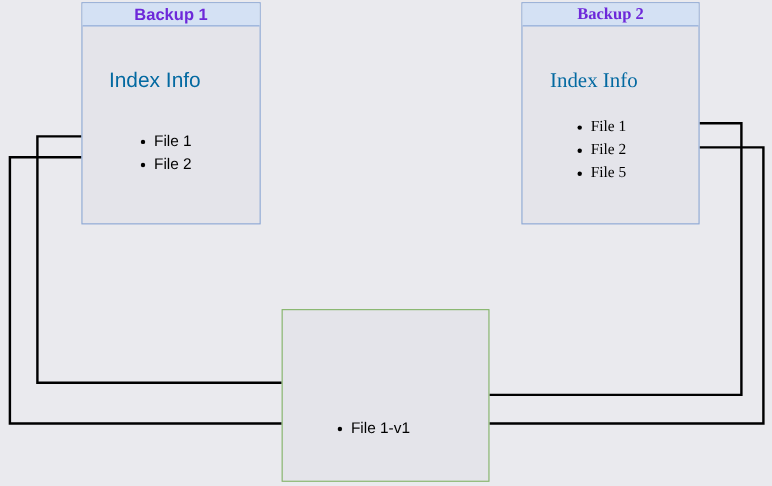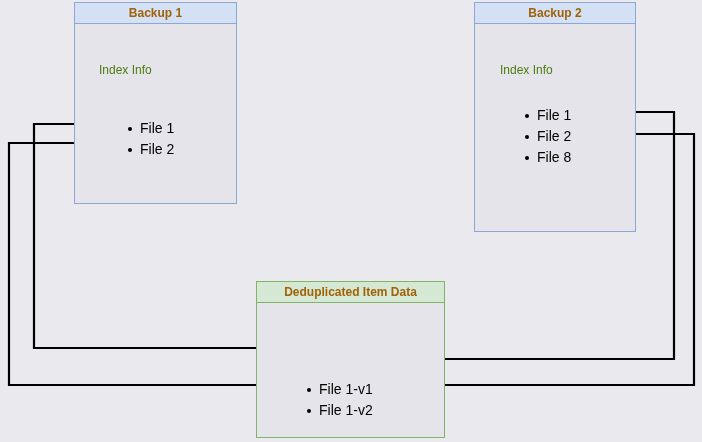--- a/index.html
+++ b/index.html
@@ -45,9 +45,9 @@
     height: 21px;
     line-height: 21px;
     text-align: center;
-    font-size: 12px;
+    font-size: 15px;
     font-weight: bold;
-    color: #a16207;
+    color: #6d28d9;
     background: #d4e1f4;
     border-bottom: 1px solid #8ca7d4;
     box-sizing: border-box;

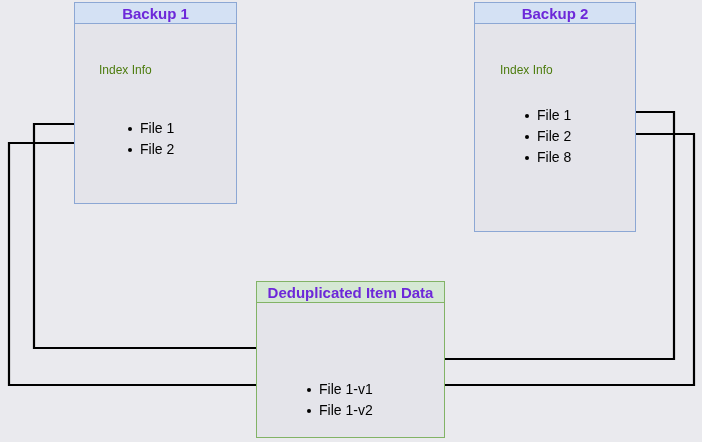--- a/index.html
+++ b/index.html
@@ -118,7 +118,7 @@
     </ul>
   </div>
 
-  <div class="box" style="left:474px; top:2px; width:162px; height:230px;">
+  <div class="box" style="left:474px; top:2px; width:162px; height:202px;font-family:Liberation Serif, serif;">
     <div class="box-title">Backup 2</div>
     <div class="index-label" style="left:25px; top:60px;">Index Info</div>
     <ul class="file-list" style="left:48px; top:102px;">

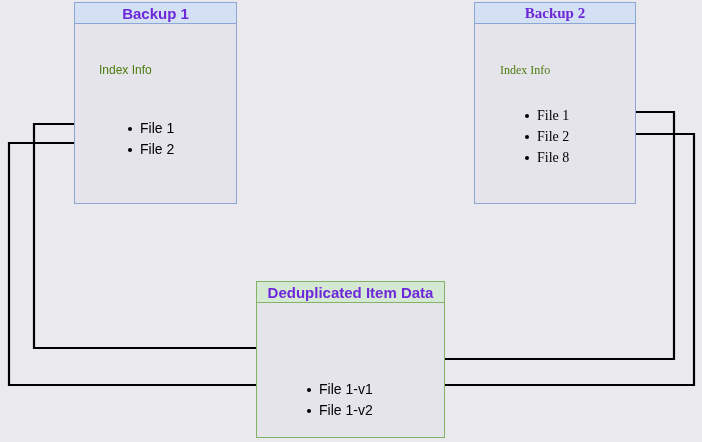--- a/index.html
+++ b/index.html
@@ -58,8 +58,8 @@
   }
   .index-label {
     position: absolute;
-    font-size: 12px;
-    color: #4d7c0f;
+    font-size: 19px;
+    color: #0369a1;
     white-space: nowrap;
   }
   .file-list {

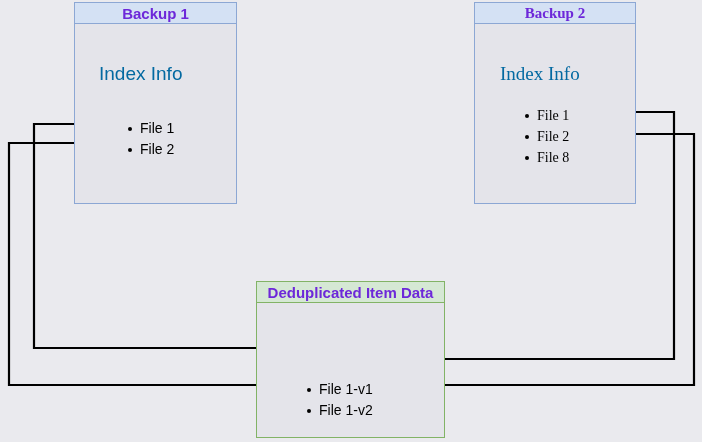--- a/index.html
+++ b/index.html
@@ -124,7 +124,7 @@
     <ul class="file-list" style="left:48px; top:102px;">
       <li>File 1</li>
       <li>File 2</li>
-      <li>File 8</li>
+      <li>File 5</li>
     </ul>
   </div>
 

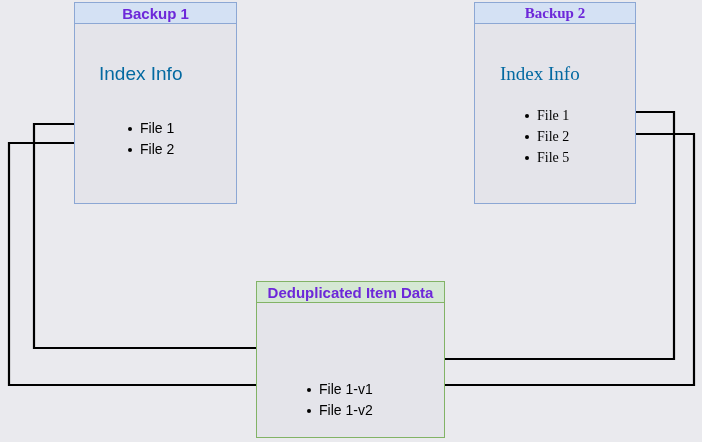--- a/index.html
+++ b/index.html
@@ -129,7 +129,6 @@
   </div>
 
   <div class="box green" style="left:256px; top:281px; width:189px; height:157px;">
-    <div class="box-title">Deduplicated Item Data</div>
     <ul class="file-list" style="left:48px; top:57px;margin-top:40px;">
       <li>File 1-v1</li>
       <li>File 1-v2</li>

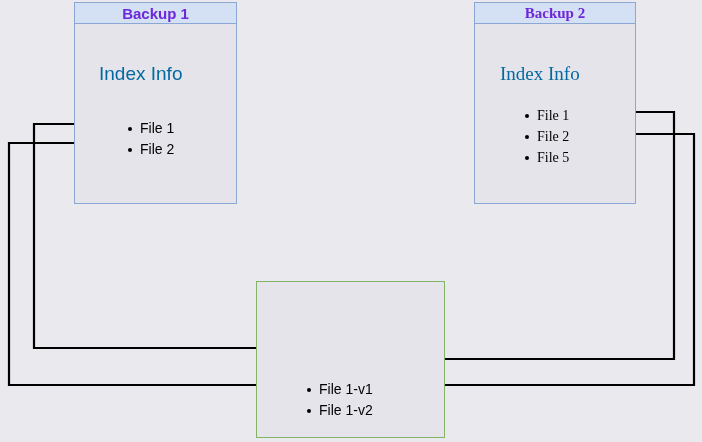--- a/index.html
+++ b/index.html
@@ -131,7 +131,6 @@
   <div class="box green" style="left:256px; top:281px; width:189px; height:157px;">
     <ul class="file-list" style="left:48px; top:57px;margin-top:40px;">
       <li>File 1-v1</li>
-      <li>File 1-v2</li>
     </ul>
   </div>
 

